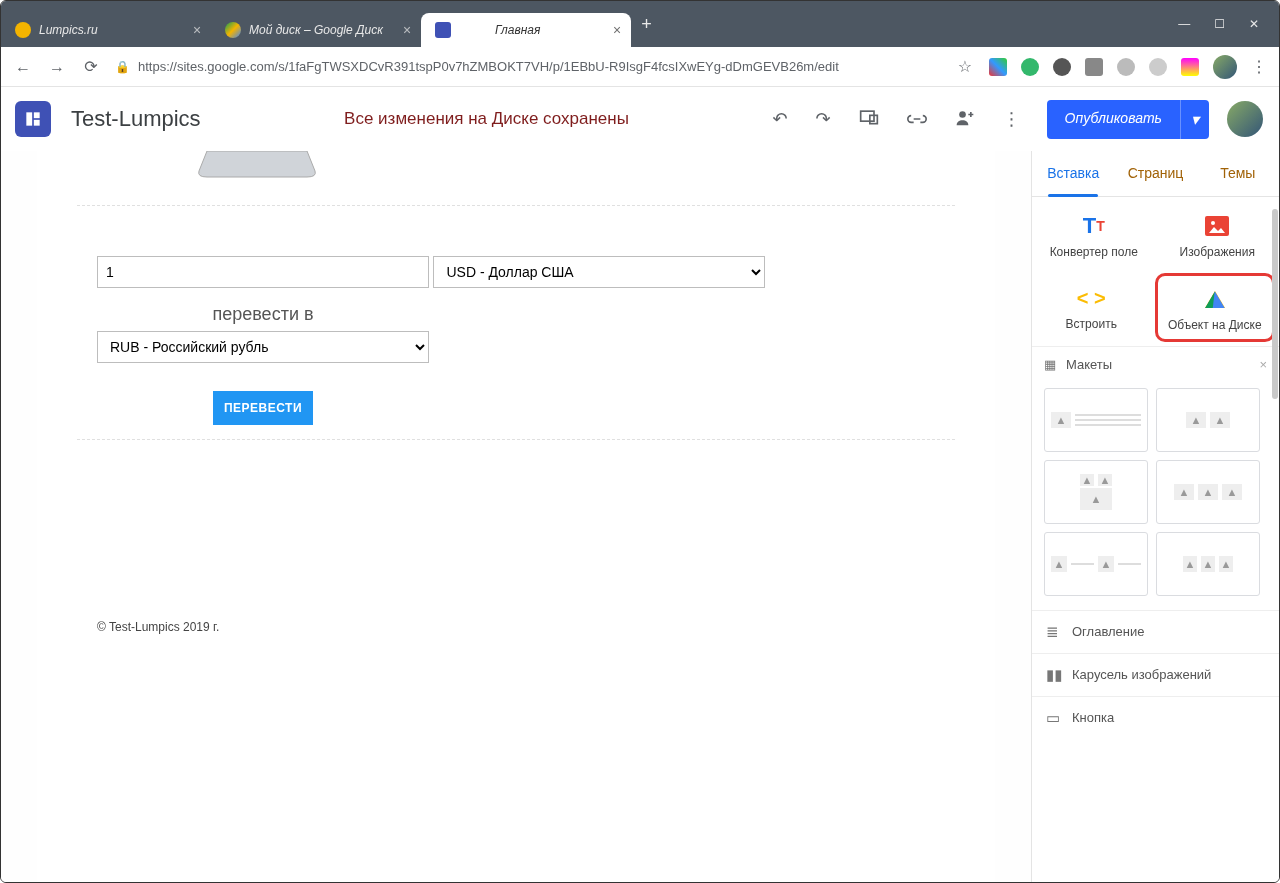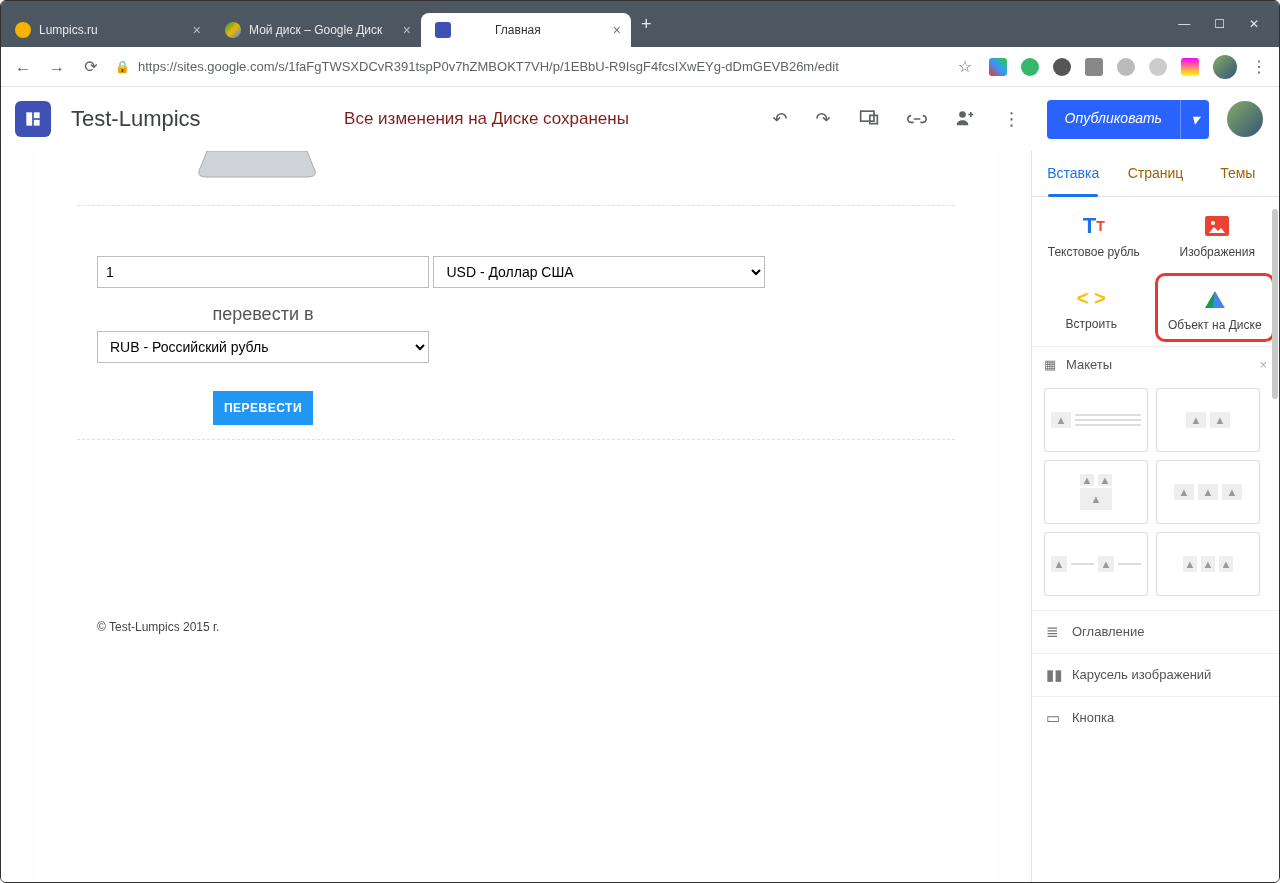--- a/index.html
+++ b/index.html
@@ -7,7 +7,7 @@
 
 
 .titlebar { height: 46px; background: #4d5762; display: flex; align-items: center; padding:0 8px 0 0; }
-.tabs { display: flex; flex: 1; align-items: center; height: 100%; }
+.tabs { display: flex; flex: 1; align-items: center; height: 100%; font-style: italic; }
 .tab { display: flex; align-items: center; gap: 8px; height: 34px; margin-top: 12px; padding: 0 10px 0 14px; font-size: 12px; color: #e8e8e8; border-top-left-radius: 8px; border-top-right-radius: 8px; width: 210px; }
 .tab.active { background: #fff; color: #333; gap: 44px; }
 .tab .favicon { width: 16px; height: 16px; border-radius: 50%; flex: none; }

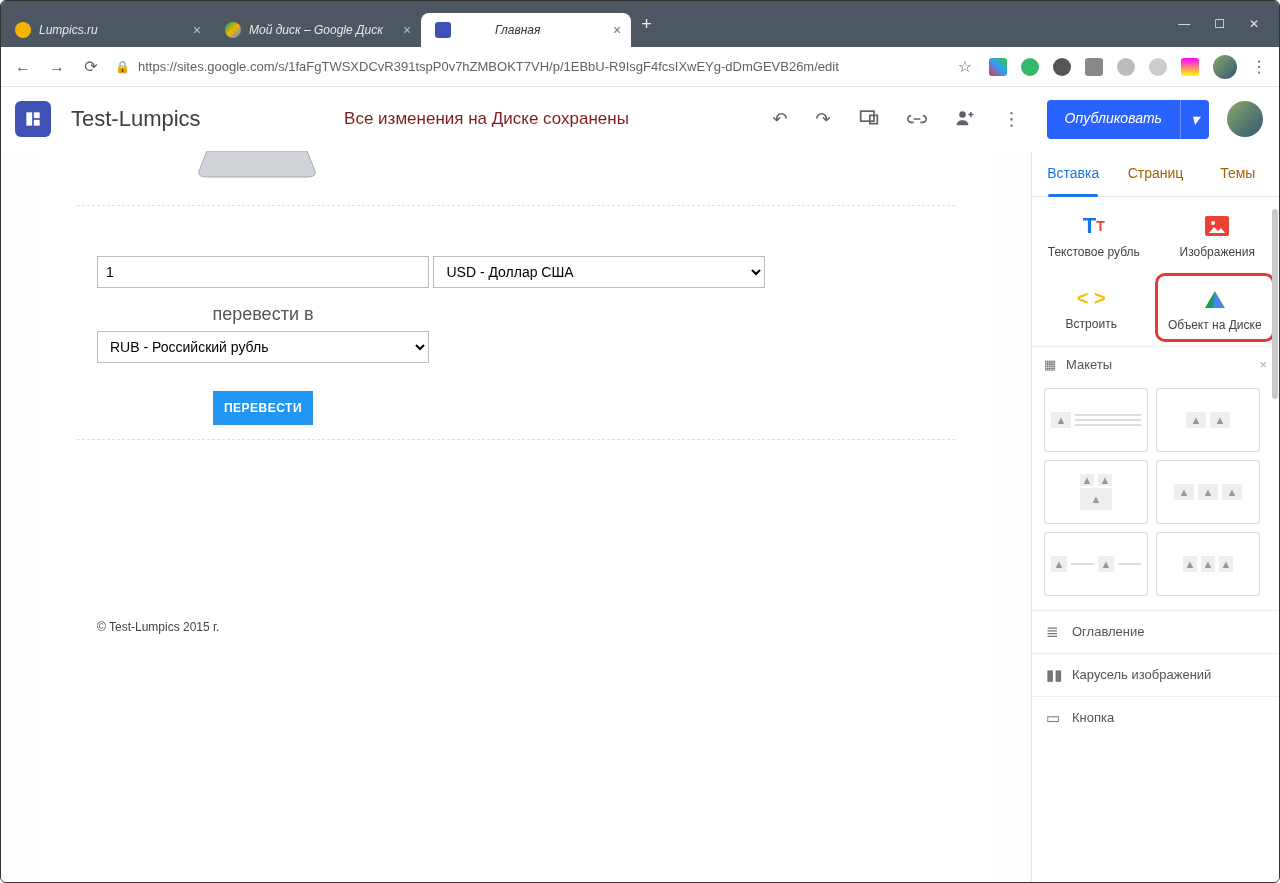--- a/index.html
+++ b/index.html
@@ -204,7 +204,7 @@
               <span style="color:#1a73e8">T</span>
               <span style="color:#ea4335;font-size:14px">T</span>
             </div>
-          <div class="lab">Текстовое рубль</div>
+          <div class="lab">Конвертер поле</div>
         </div>
         <div class="rcell">
           <div class="ic">

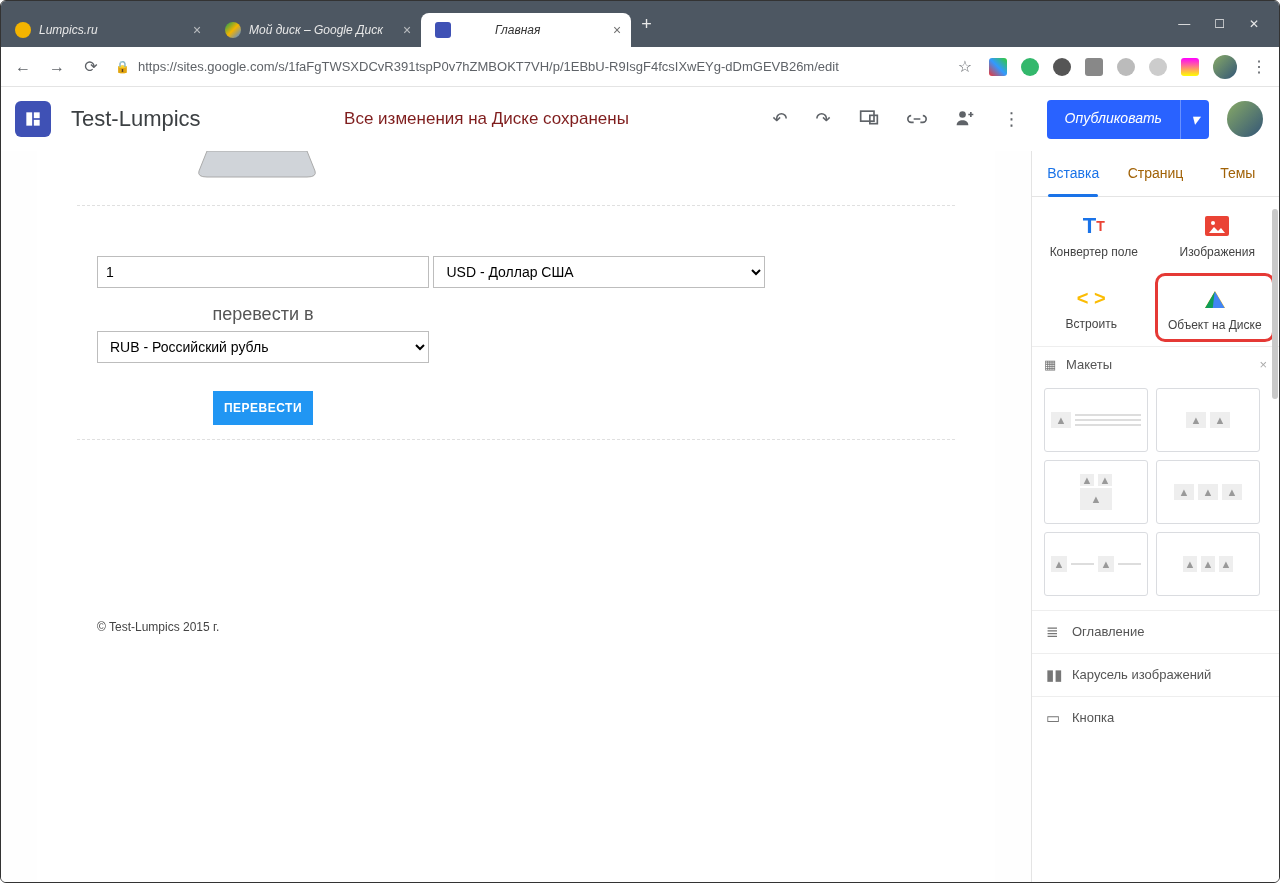--- a/index.html
+++ b/index.html
@@ -187,7 +187,7 @@
         <div class="btn">ПЕРЕВЕСТИ</div>
       </div>
       <div class="sep"></div>
-      <div class="footer">© Test-Lumpics 2015 г.</div>
+      <div class="footer">© Test-Lumpics 2019 г.</div>
     </div>
   </div>
 

